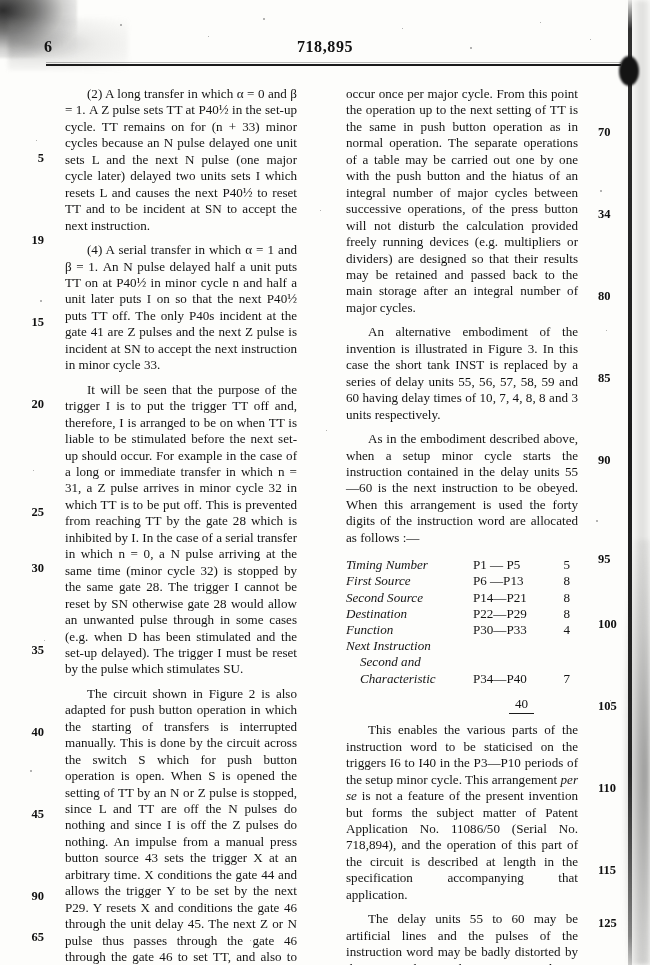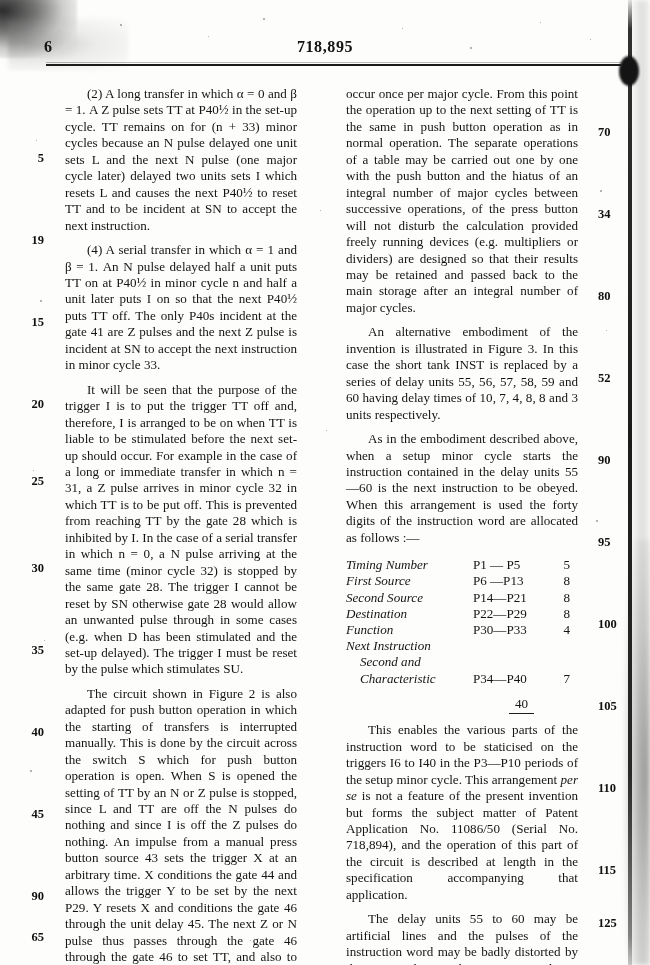--- a/index.html
+++ b/index.html
@@ -263,7 +263,7 @@
   <div class="linenum ln-right" style="top:125px">70</div>
   <div class="linenum ln-right" style="top:207px">34</div>
   <div class="linenum ln-right" style="top:289px">80</div>
-  <div class="linenum ln-right" style="top:371px">52</div>
+  <div class="linenum ln-right" style="top:371px">85</div>
   <div class="linenum ln-right" style="top:453px">90</div>
   <div class="linenum ln-right" style="top:535px">95</div>
   <div class="linenum ln-right" style="top:617px">100</div>

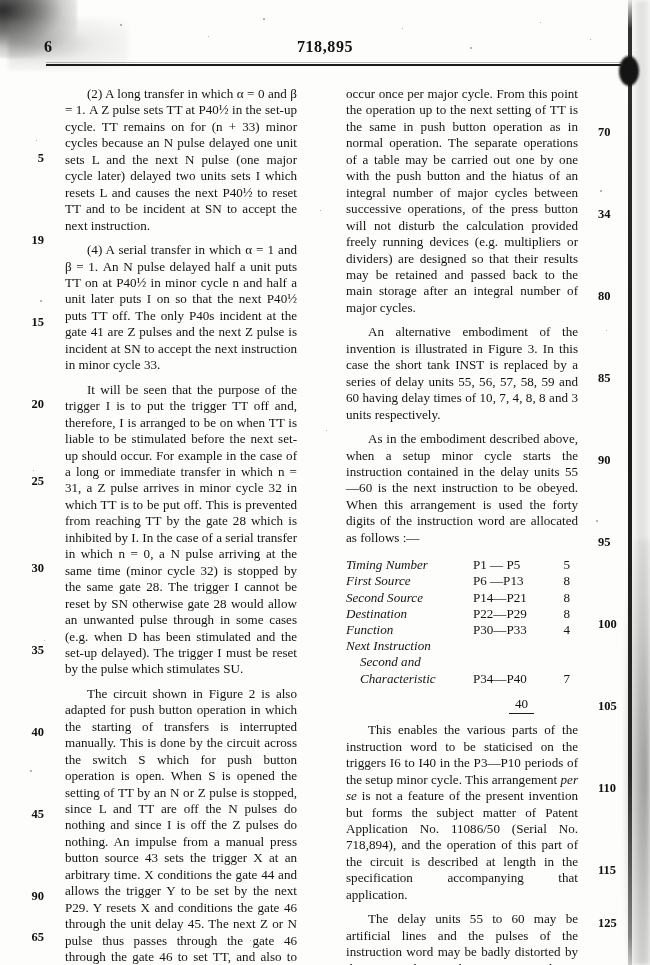--- a/index.html
+++ b/index.html
@@ -253,7 +253,7 @@
   <div class="linenum ln-left" style="top:233px">19</div>
   <div class="linenum ln-left" style="top:315px">15</div>
   <div class="linenum ln-left" style="top:397px">20</div>
-  <div class="linenum ln-left" style="top:474px">25</div>
+  <div class="linenum ln-left" style="top:505px">25</div>
   <div class="linenum ln-left" style="top:561px">30</div>
   <div class="linenum ln-left" style="top:643px">35</div>
   <div class="linenum ln-left" style="top:725px">40</div>

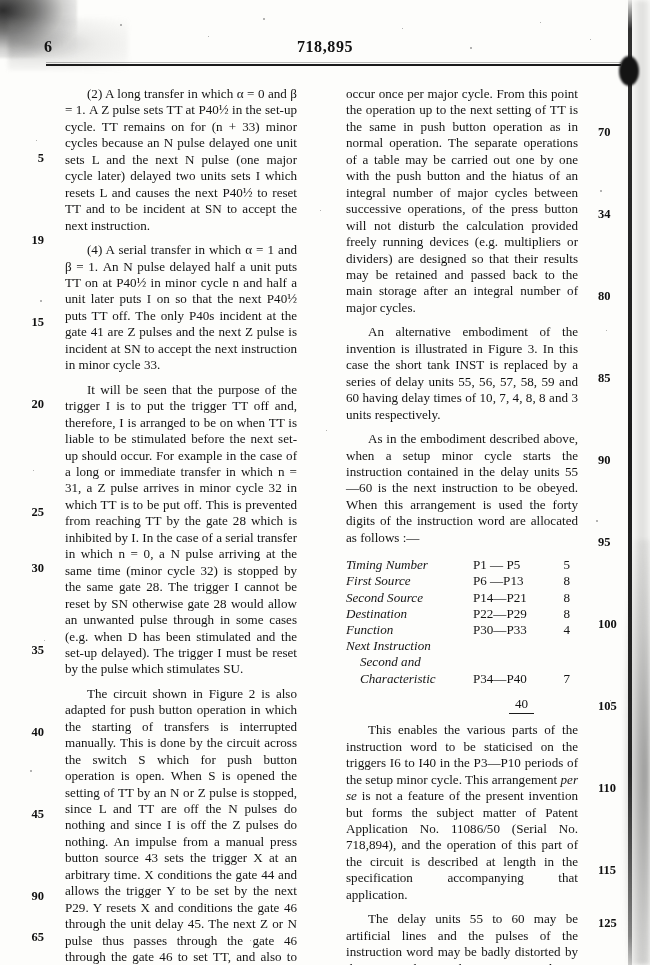--- a/index.html
+++ b/index.html
@@ -265,7 +265,7 @@
   <div class="linenum ln-right" style="top:289px">80</div>
   <div class="linenum ln-right" style="top:371px">85</div>
   <div class="linenum ln-right" style="top:453px">90</div>
-  <div class="linenum ln-right" style="top:535px">95</div>
+  <div class="linenum ln-right" style="top:552px">95</div>
   <div class="linenum ln-right" style="top:617px">100</div>
   <div class="linenum ln-right" style="top:699px">105</div>
   <div class="linenum ln-right" style="top:781px">110</div>

